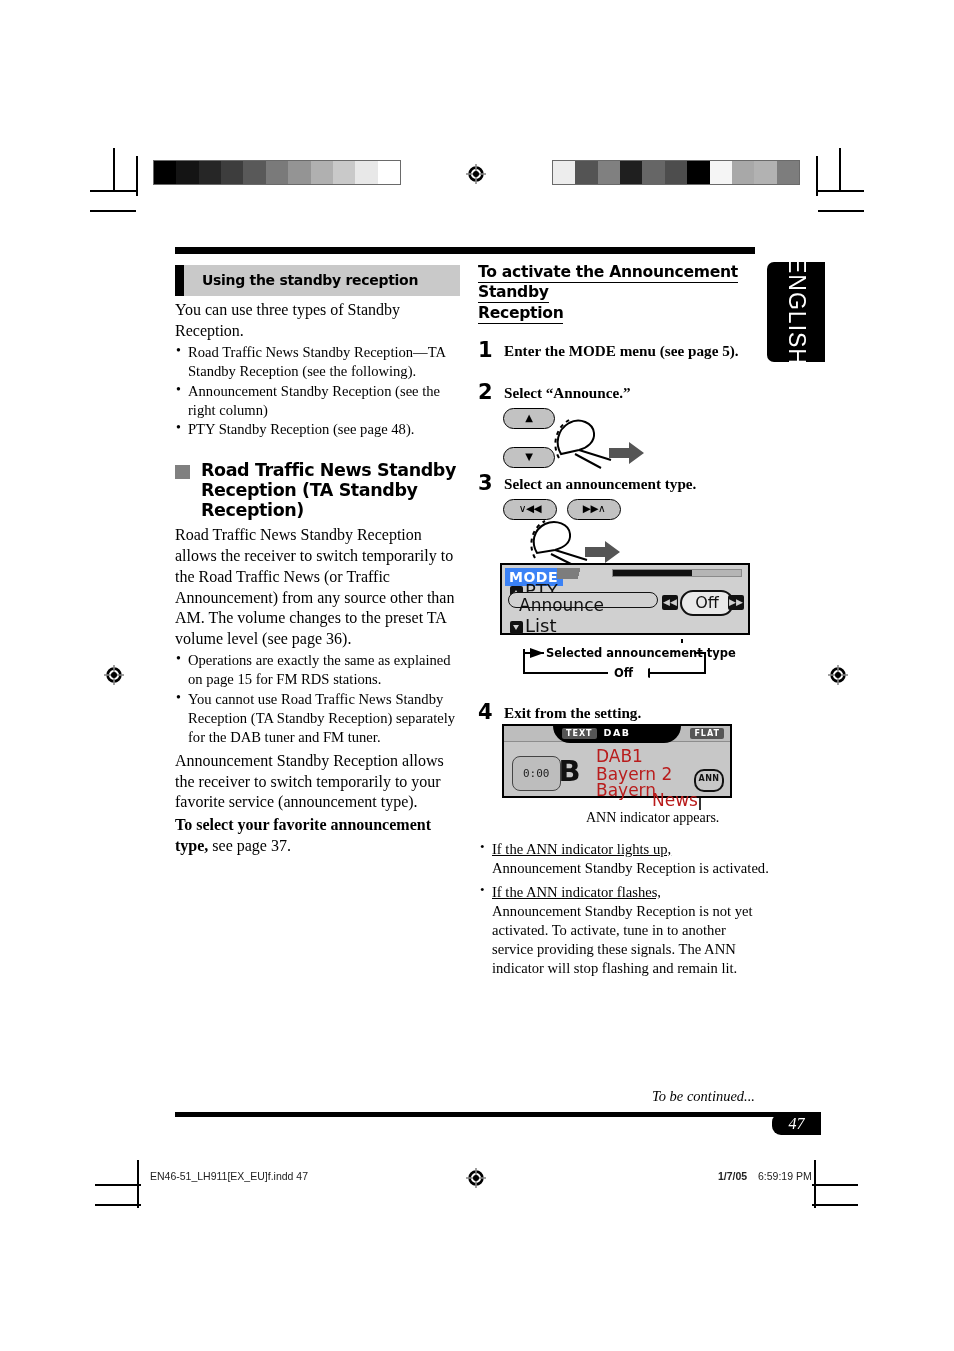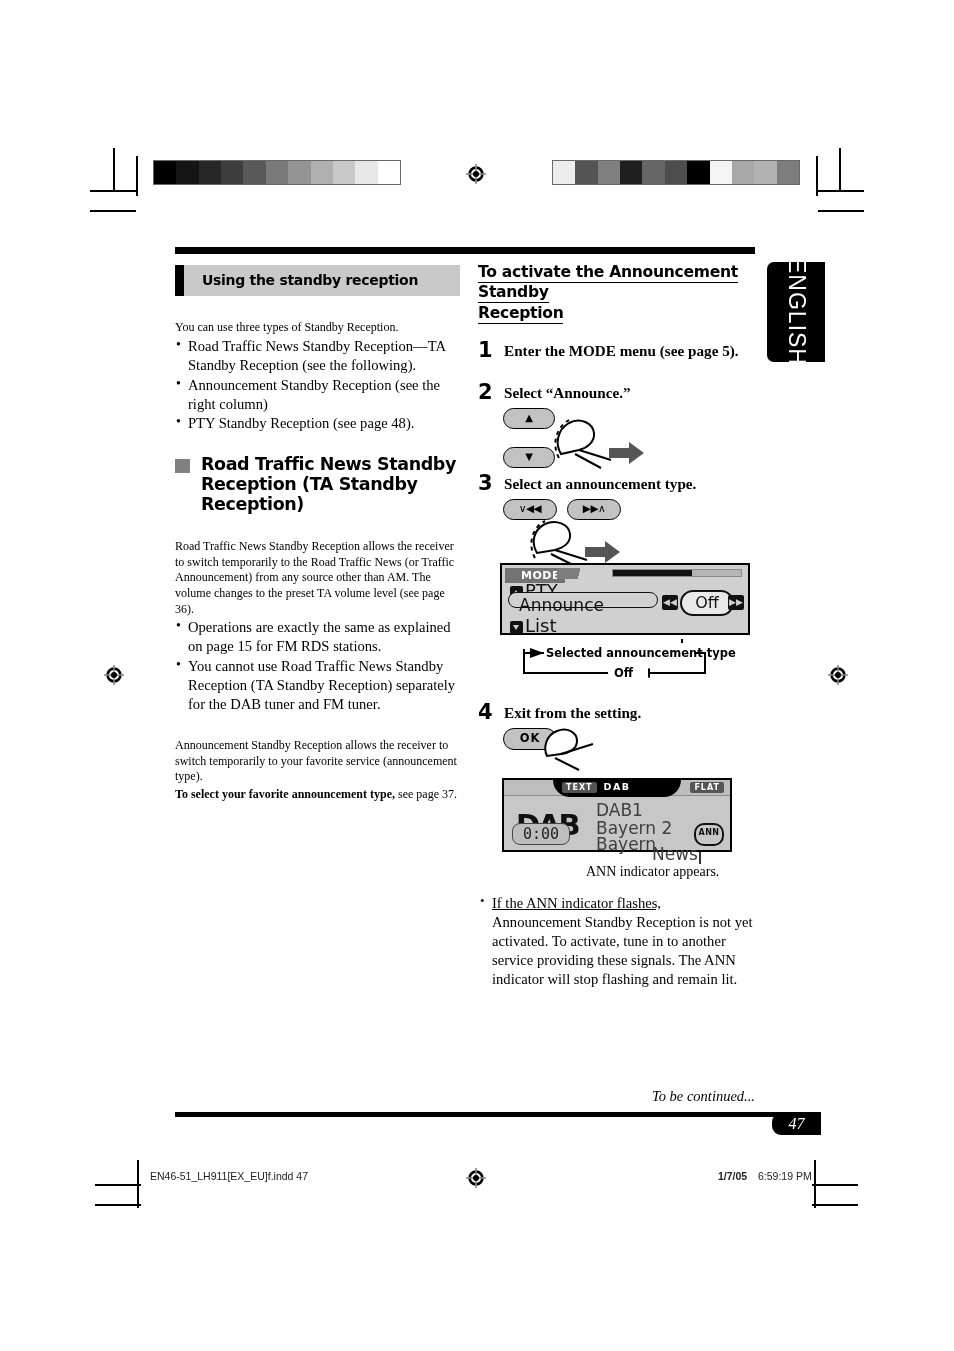--- a/index.html
+++ b/index.html
@@ -28,7 +28,7 @@
     font-size:14px;letter-spacing:-0.3px;
     padding:8px 0 9px 18px;color:#000;line-height:1;
   }
-  .body-p{font-size:12px;line-height:1.30;margin:24px 0 0 0;text-align:left;}
+  .body-p{font-size:16px;line-height:1.30;margin:4px 0 0 0;text-align:left;}
   ul.blist{list-style:none;margin:0;padding:0;}
   ul.blist li{font-size:14.6px;line-height:1.30;position:relative;
               padding-left:13px;margin-top:1px;}

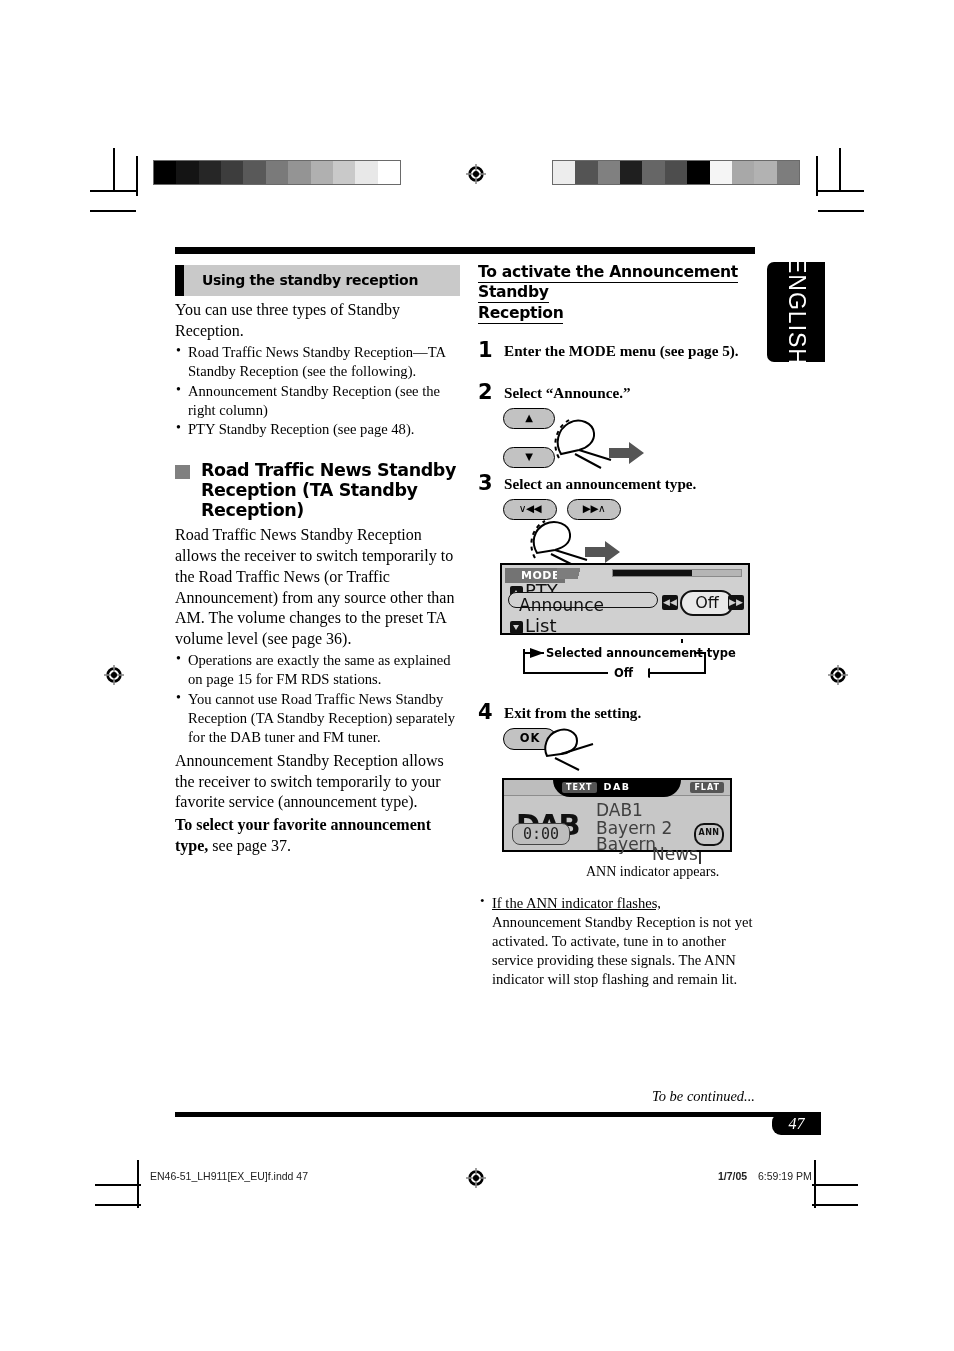--- a/index.html
+++ b/index.html
@@ -73,9 +73,9 @@
     font-family:"DejaVu Sans Mono", monospace;box-sizing:border-box;
   }
   .mode-tab{
-    position:absolute;left:3px;top:3px;background:#737373;color:#fff;
-    font-family:"DejaVu Sans", sans-serif;font-weight:bold;font-size:11px;
-    padding:1px 5px 1px 16px;letter-spacing:0.5px;
+    position:absolute;left:3px;top:3px;background:#3b82f6;color:#fff;
+    font-family:"DejaVu Sans", sans-serif;font-weight:bold;font-size:14px;
+    padding:1px 5px 1px 4px;letter-spacing:0.5px;
   }
   .mode-tail{position:absolute;left:55px;top:3px;height:11px;width:40px;
     background:linear-gradient(105deg,#7d7d7d 0 55%,#d0d0d0 55% 100%);}

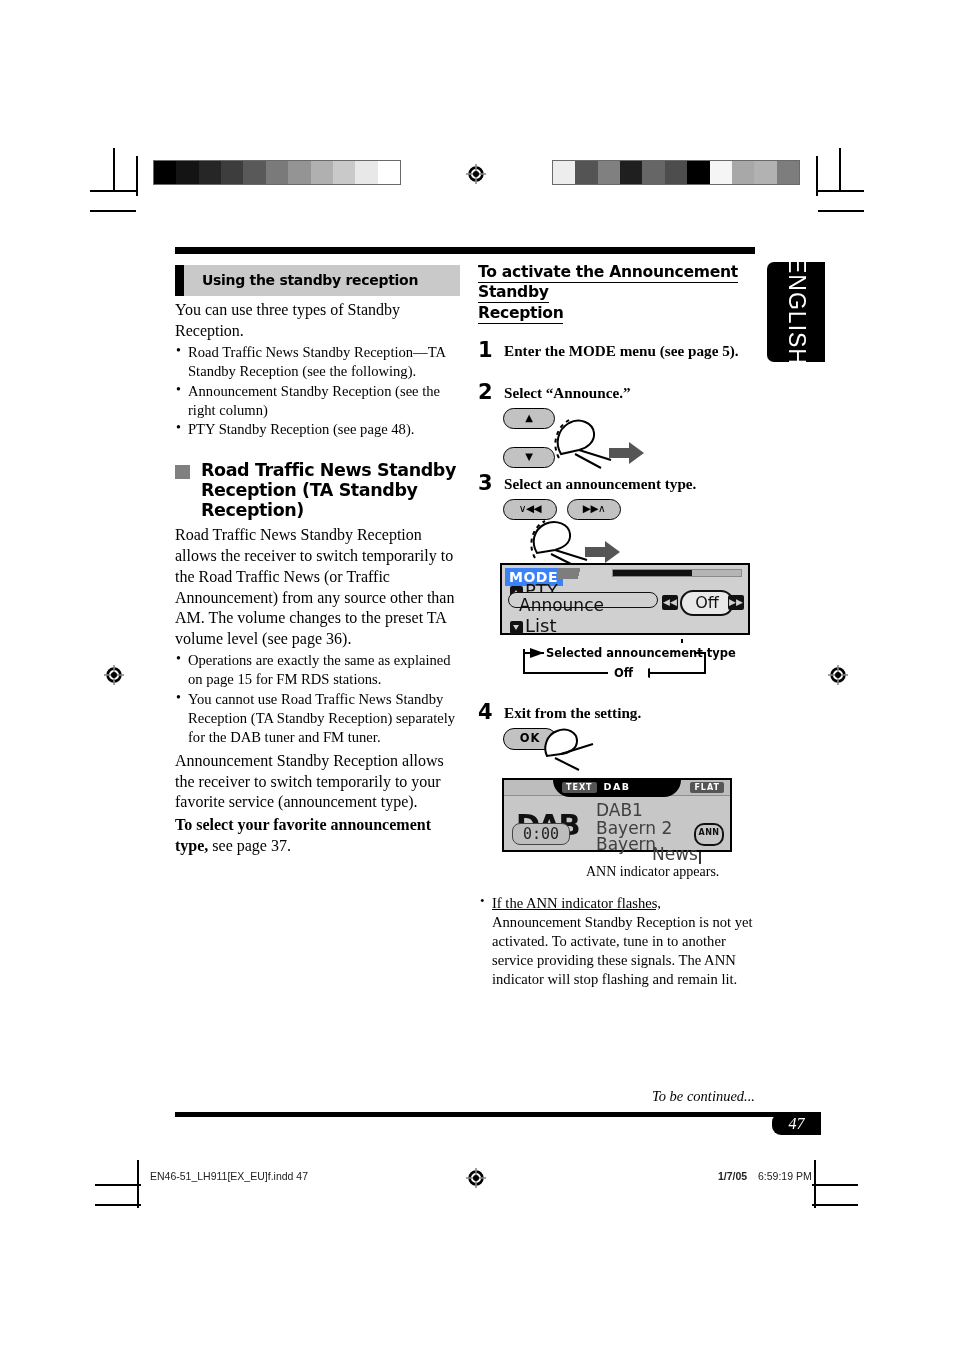--- a/index.html
+++ b/index.html
@@ -358,15 +358,6 @@
     <span class="txt">Exit from the setting.</span>
   </div>
 
-  <div class="keyrow" style="height:48px;margin-left:25px;margin-top:6px;">
-    <span class="key ok" style="position:absolute;left:0;top:0;">OK</span>
-    <span class="finger" style="left:36px;top:-2px;">
-      <svg width="92" height="48" viewBox="0 0 92 48">
-        <path d="M8 30 C4 22, 7 9, 18 5 C28 1, 38 6, 38 15 C38 23, 30 27, 22 28 Z" fill="#fff" stroke="#000" stroke-width="2"></path>
-        <path d="M22 28 L54 18 M16 32 L40 44" stroke="#000" stroke-width="2" fill="none"></path>
-      </svg>
-    </span>
-  </div>
 
   <div class="dab" style="width:230px;height:74px;margin-left:24px;margin-top:2px;">
     <span class="dab-top"></span>

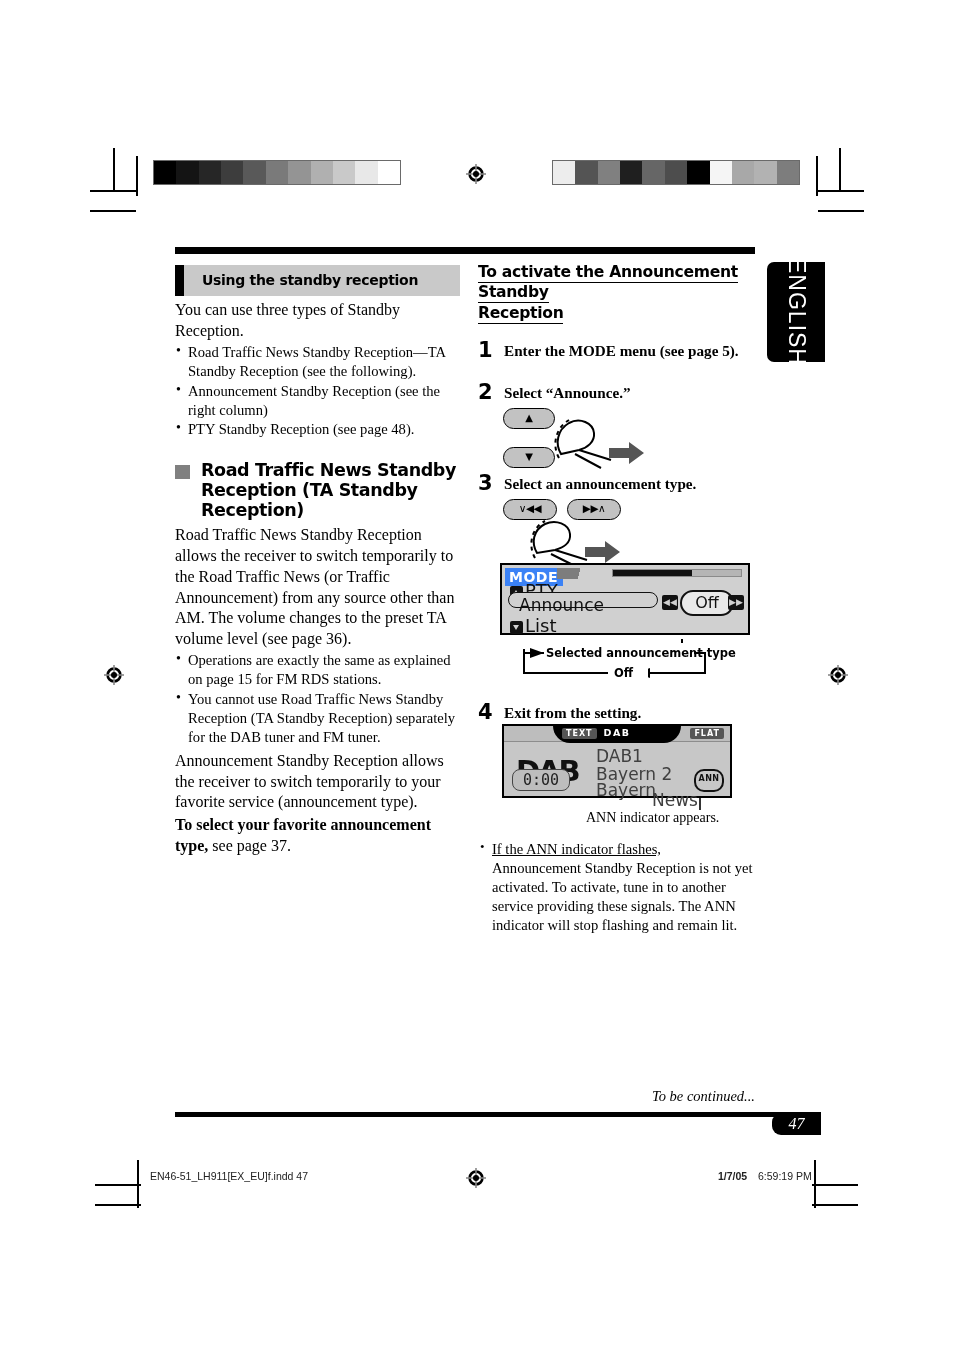--- a/index.html
+++ b/index.html
@@ -128,7 +128,7 @@
   .timebox{position:absolute;left:8px;bottom:5px;border:1.5px solid #444;border-radius:8px;
           background:#bdbdbd;font-family:"DejaVu Sans Mono",monospace;font-size:15px;
           padding:1px 10px;color:#222;}
-  .dtxt{position:absolute;font-family:"DejaVu Sans",sans-serif;font-size:17px;color:#404040;line-height:1;}
+  .dtxt{position:absolute;font-family:"DejaVu Sans",sans-serif;font-size:17px;color:#b91c1c;line-height:1;}
   .annind{position:absolute;right:6px;bottom:4px;width:26px;height:19px;border:2px solid #111;
           border-radius:10px;background:#c7c7c7;font-family:"DejaVu Sans",sans-serif;
           font-weight:bold;font-size:8px;text-align:center;line-height:16px;color:#111;letter-spacing:0.5px;}

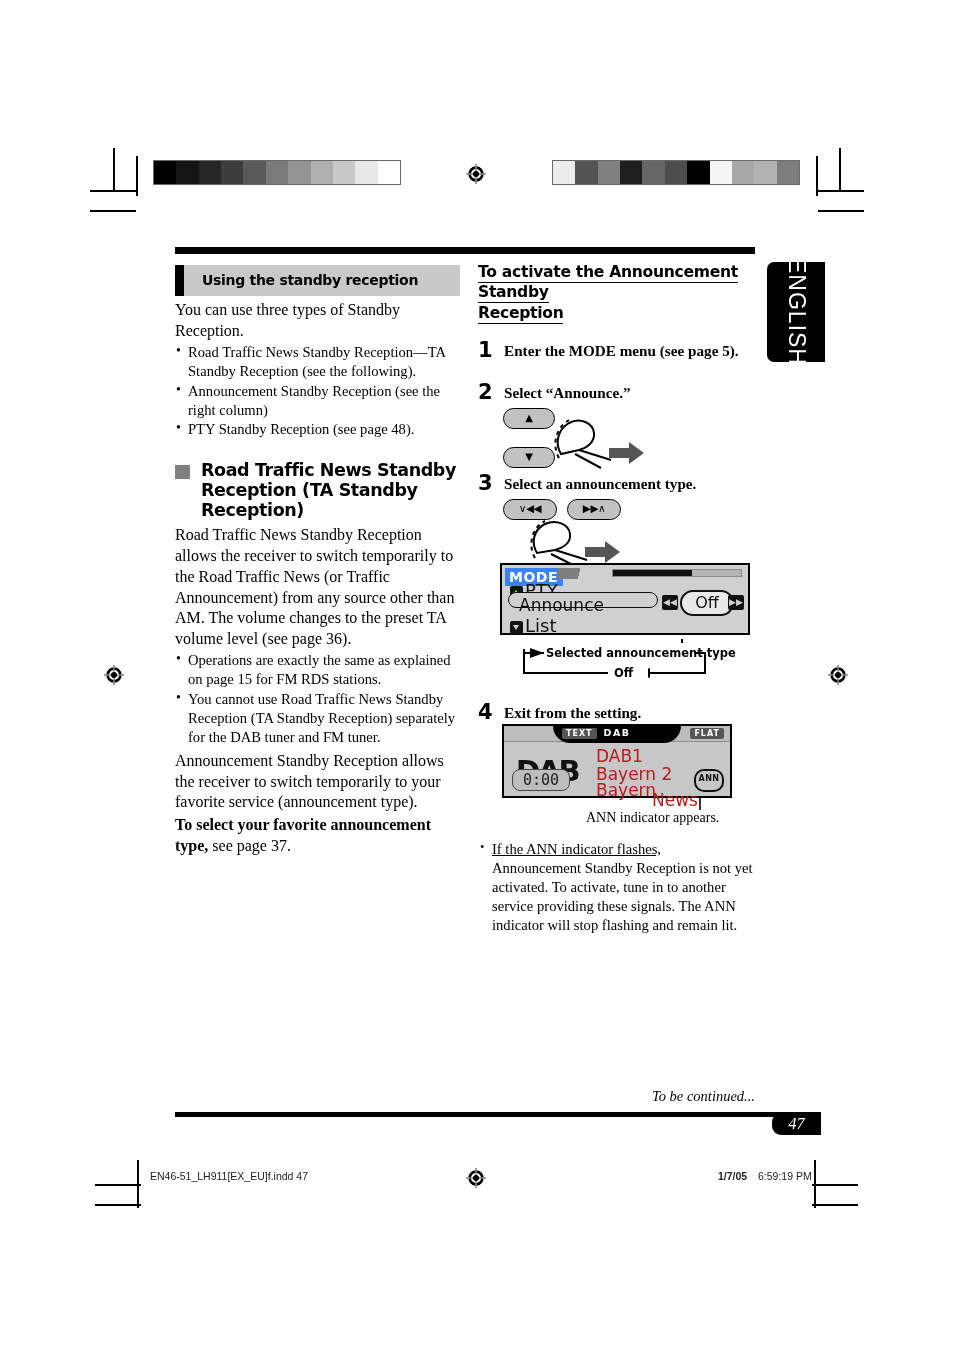--- a/index.html
+++ b/index.html
@@ -126,8 +126,8 @@
   .dablogo{position:absolute;left:12px;top:28px;font-family:"DejaVu Sans",sans-serif;font-weight:bold;
           font-size:29px;letter-spacing:-2px;color:#111;}
   .timebox{position:absolute;left:8px;bottom:5px;border:1.5px solid #444;border-radius:8px;
-          background:#bdbdbd;font-family:"DejaVu Sans Mono",monospace;font-size:15px;
-          padding:1px 10px;color:#222;}
+          background:#bdbdbd;font-family:"DejaVu Sans Mono",monospace;font-size:11px;
+          padding:10px 10px;color:#222;}
   .dtxt{position:absolute;font-family:"DejaVu Sans",sans-serif;font-size:17px;color:#b91c1c;line-height:1;}
   .annind{position:absolute;right:6px;bottom:4px;width:26px;height:19px;border:2px solid #111;
           border-radius:10px;background:#c7c7c7;font-family:"DejaVu Sans",sans-serif;

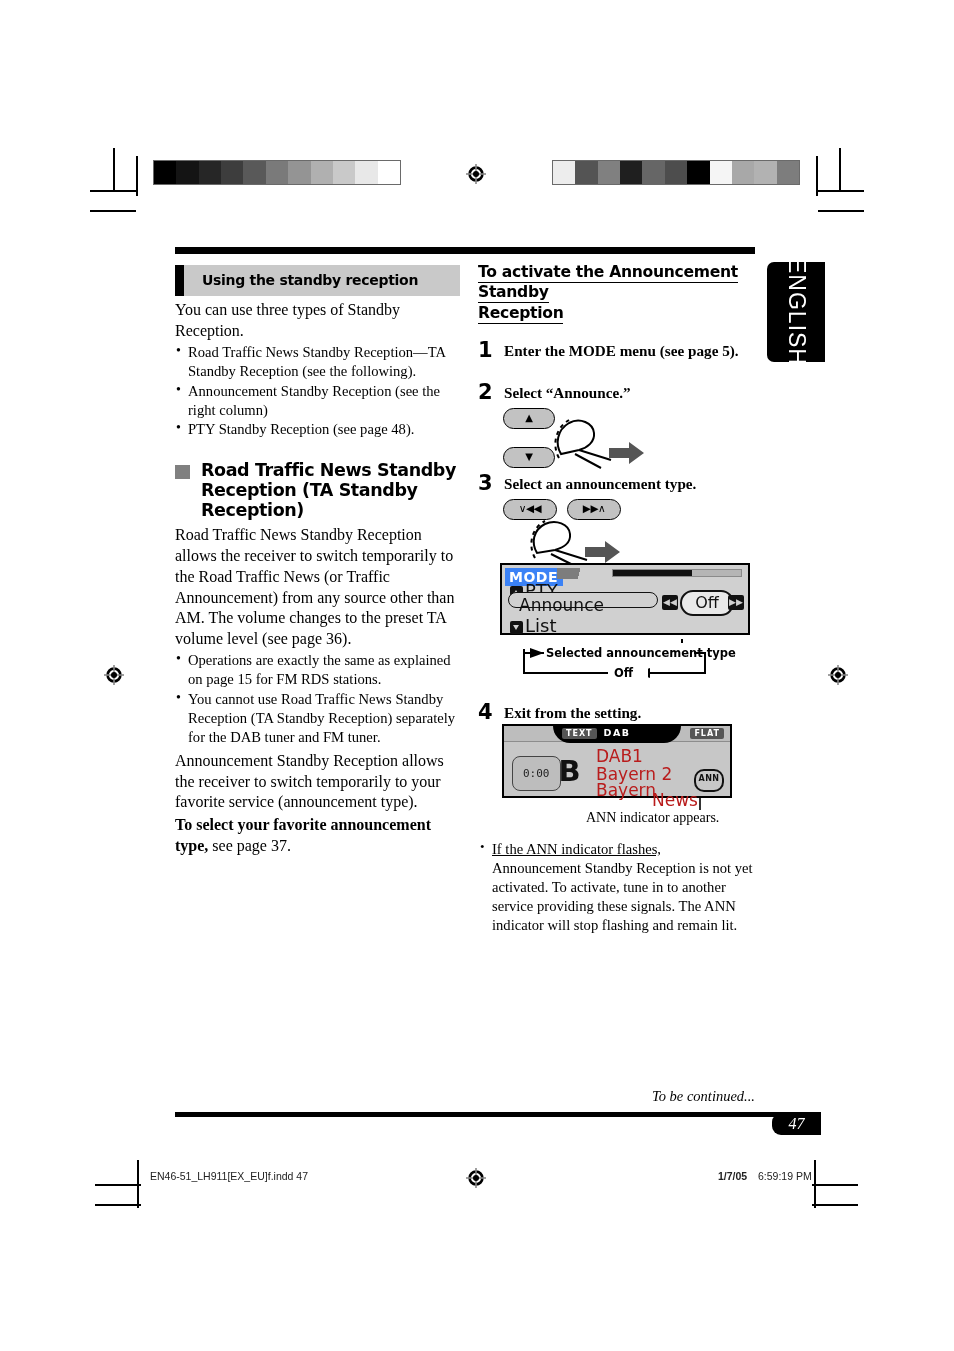--- a/index.html
+++ b/index.html
@@ -386,6 +386,7 @@
   </div>
 
   <ul class="rlist" style="margin-top:12px;">
+    <li><span class="uline">If the ANN indicator lights up,</span><br><span>Announcement Standby Reception is activated.</span></li>
     <li><span class="uline">If the ANN indicator flashes,</span><br><span>Announcement Standby Reception is not yet activated. To activate, tune in to another service providing these signals. The ANN indicator will stop flashing and remain lit.</span></li>
   </ul>
 </div>

